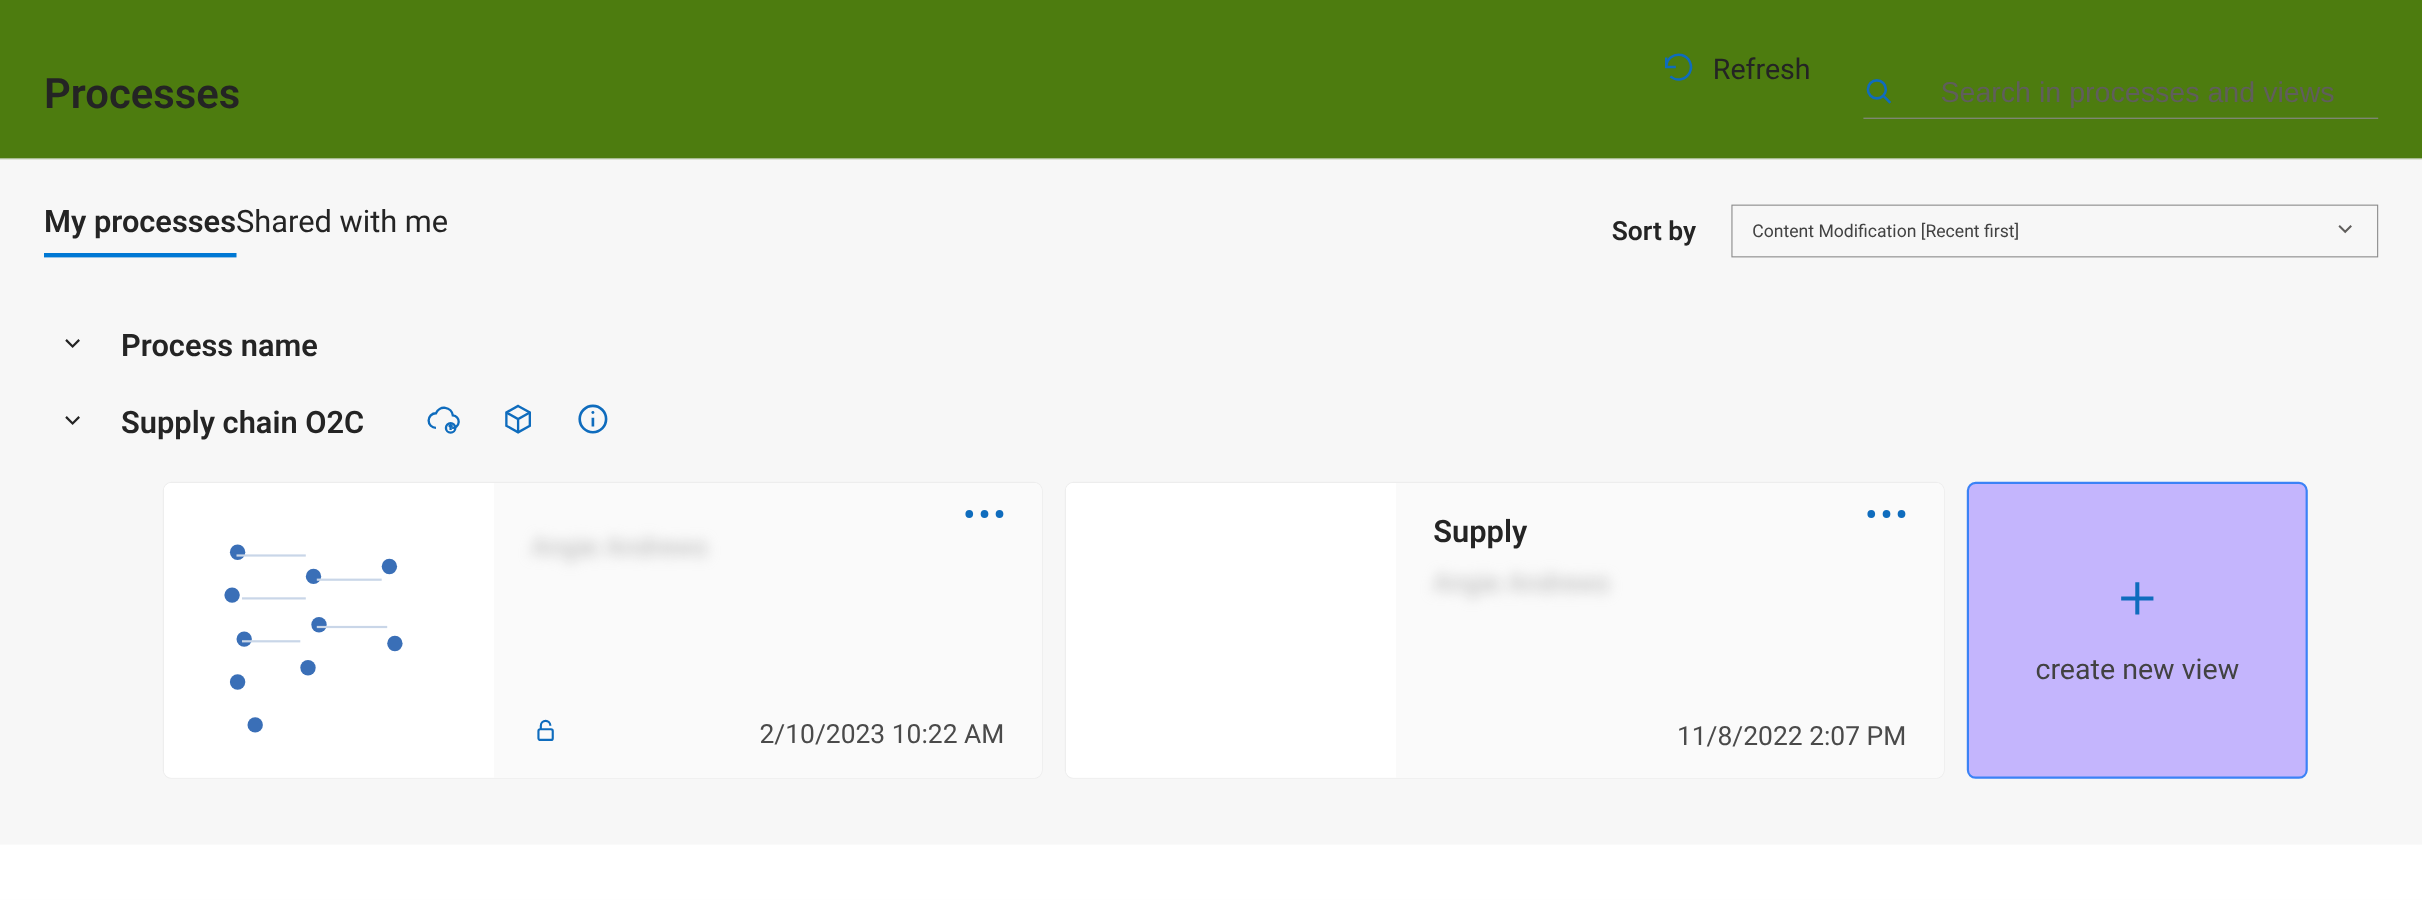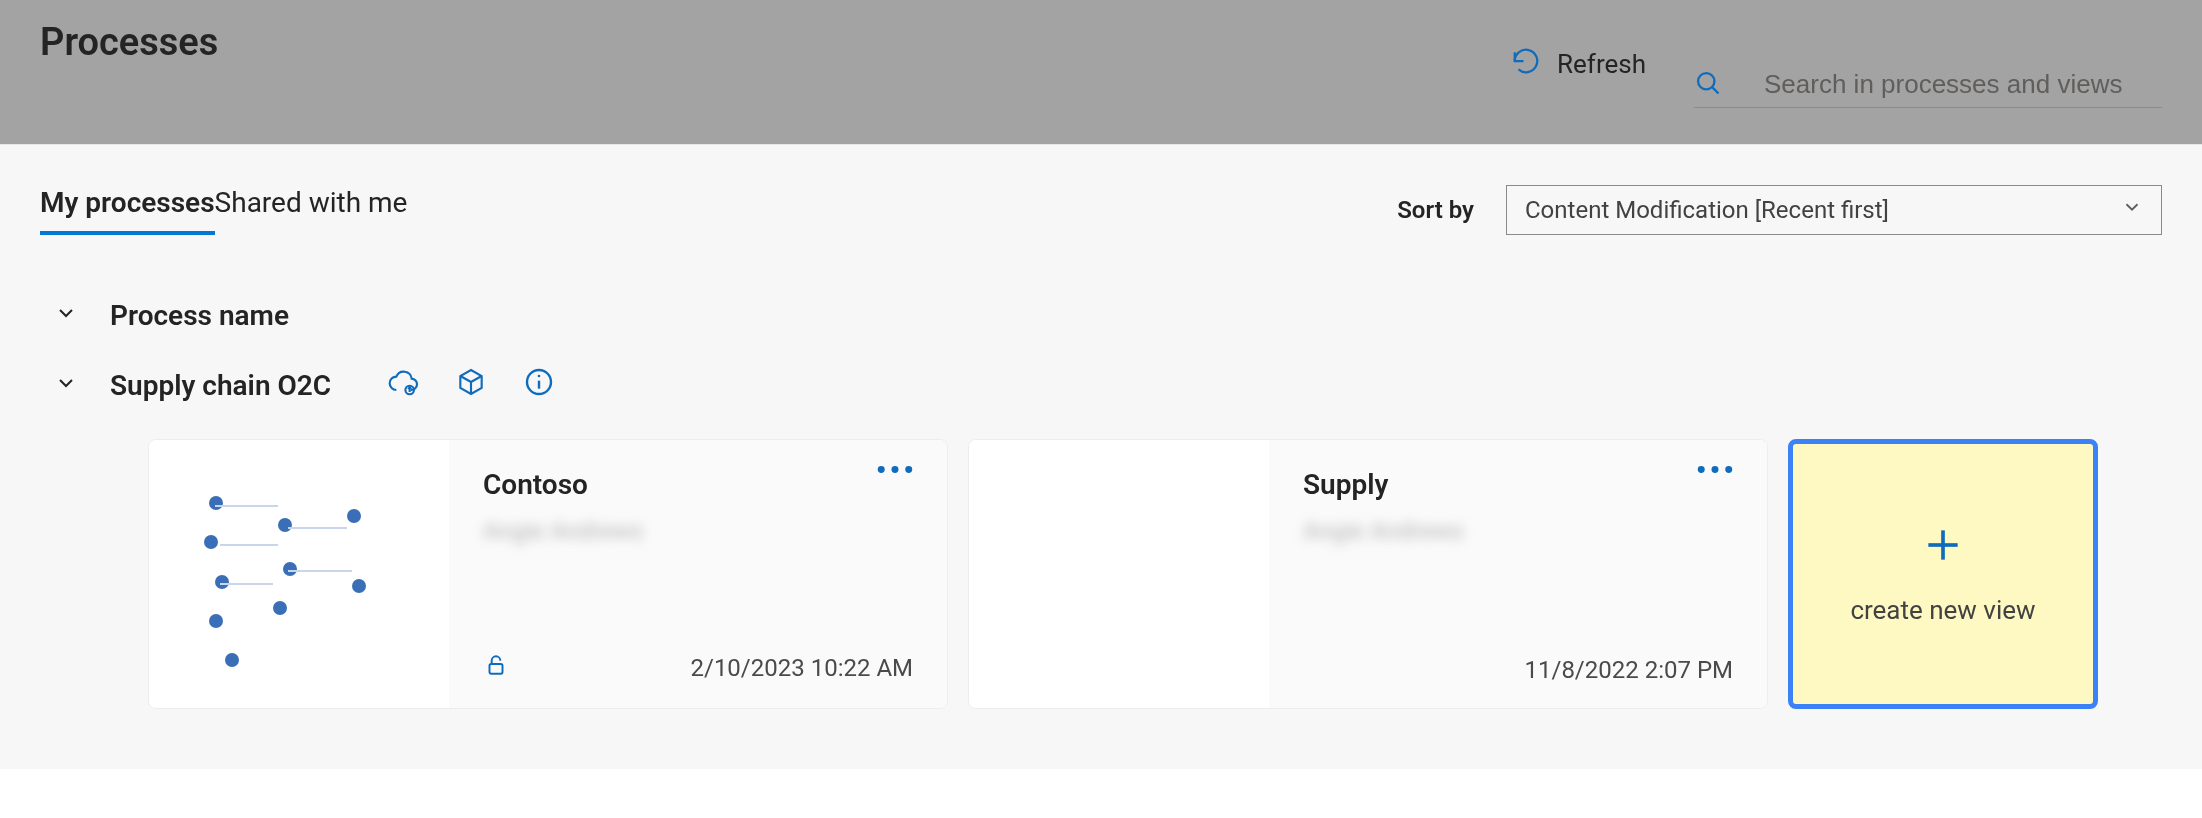--- a/index.html
+++ b/index.html
@@ -14,11 +14,11 @@
   
   .header {
     display: flex;
-    align-items: flex-start;
+    align-items: flex-end;
     justify-content: space-between;
     padding: 20px 40px 36px 40px;
     border-bottom: 1px solid #e6e6e6;
-    background: #a3a3a3;
+    background: #4d7c0f;
   }
   .page-title {
     font-size: 38px;

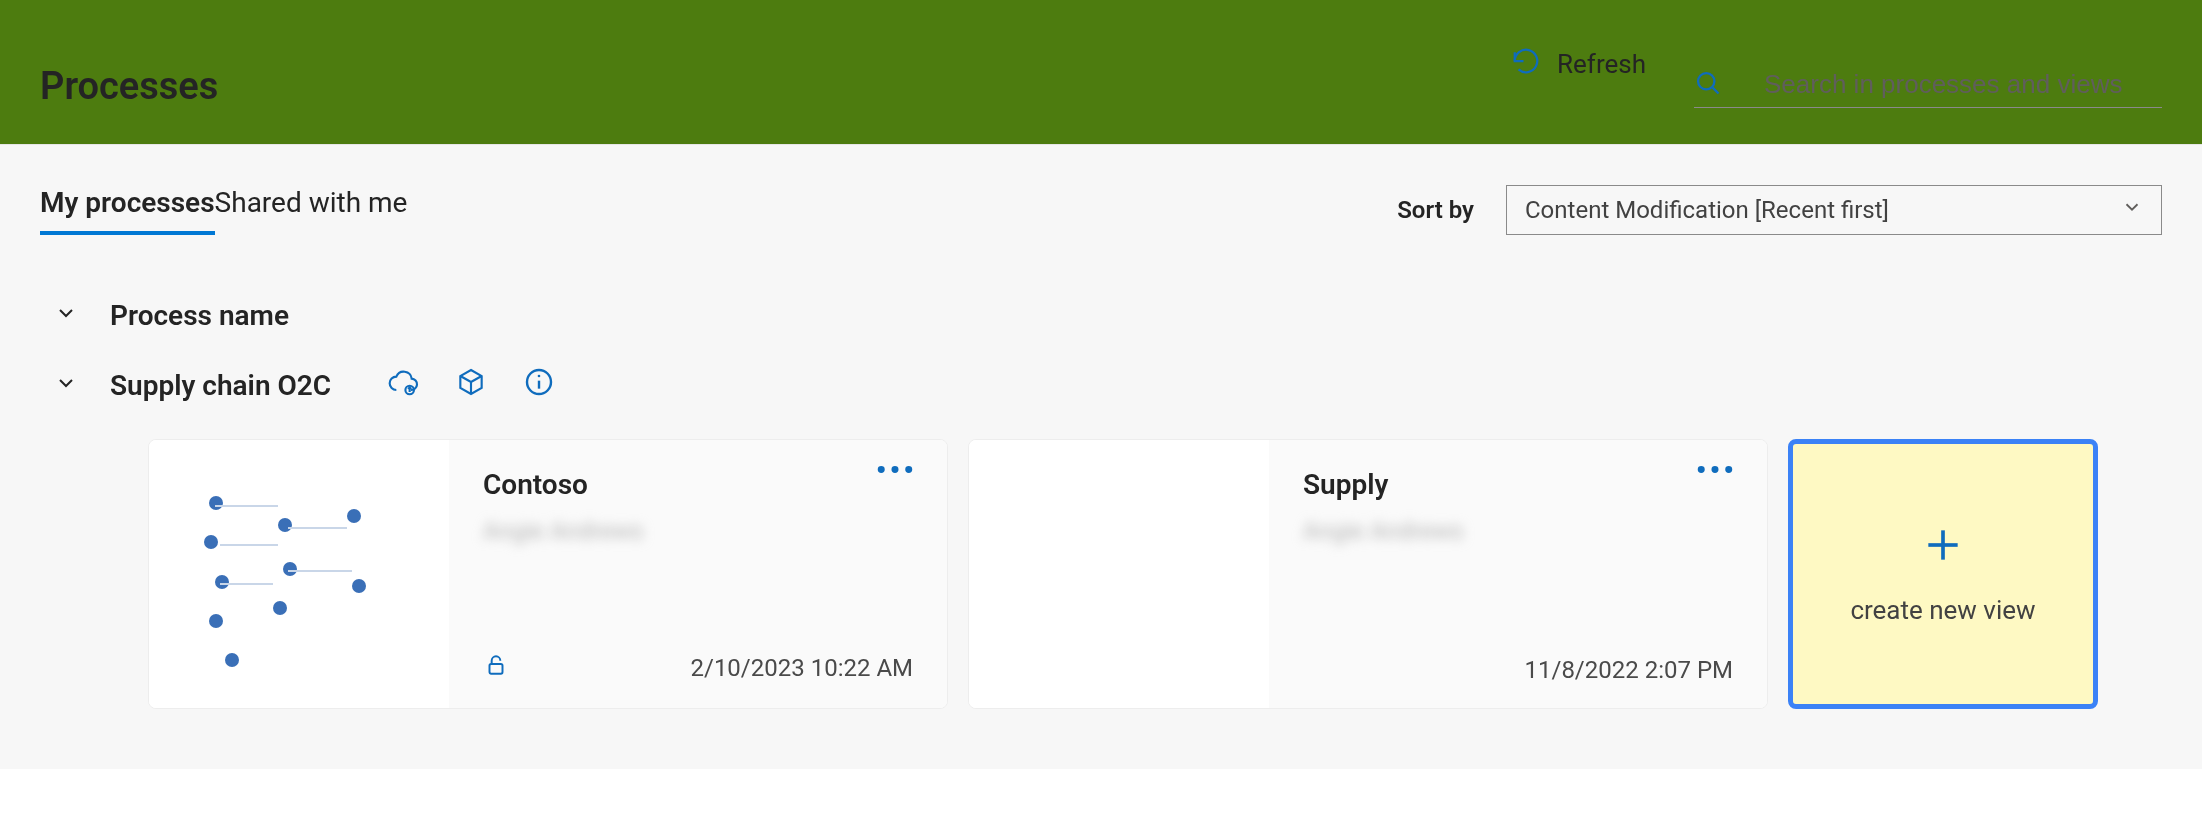--- a/index.html
+++ b/index.html
@@ -94,11 +94,11 @@
   .sort-select {
     border: 1px solid #8a8a8a;
     padding: 10px 18px;
-    width: 656px;
+    width: 588px;
     display: flex;
     align-items: center;
     justify-content: space-between;
-    font-size: 24px;
+    font-size: 16px;
     color: #424242;
     background: #f7f7f7;
     cursor: pointer;

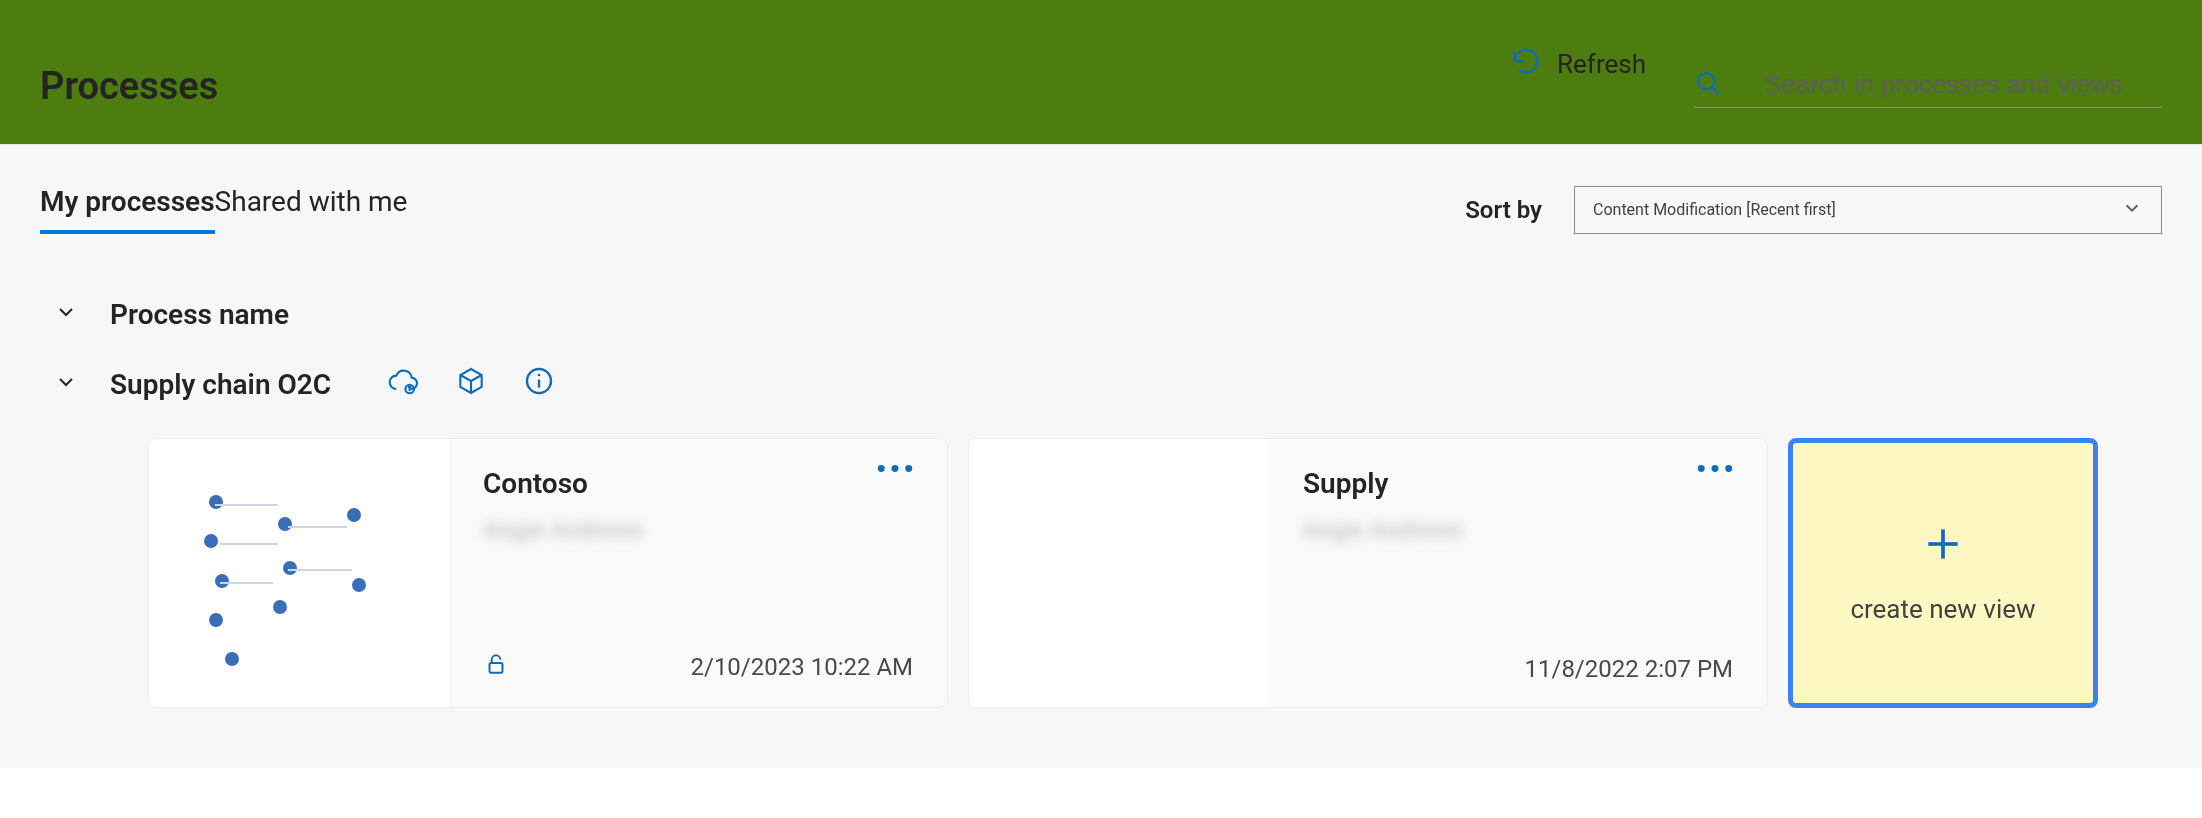--- a/index.html
+++ b/index.html
@@ -331,7 +331,6 @@
       </div>
       <div class="card-body">
         <div class="card-menu">•••</div>
-        <div class="card-title">Contoso</div>
         <div class="card-owner">Angie Andrews</div>
         <div class="card-footer">
           <span>

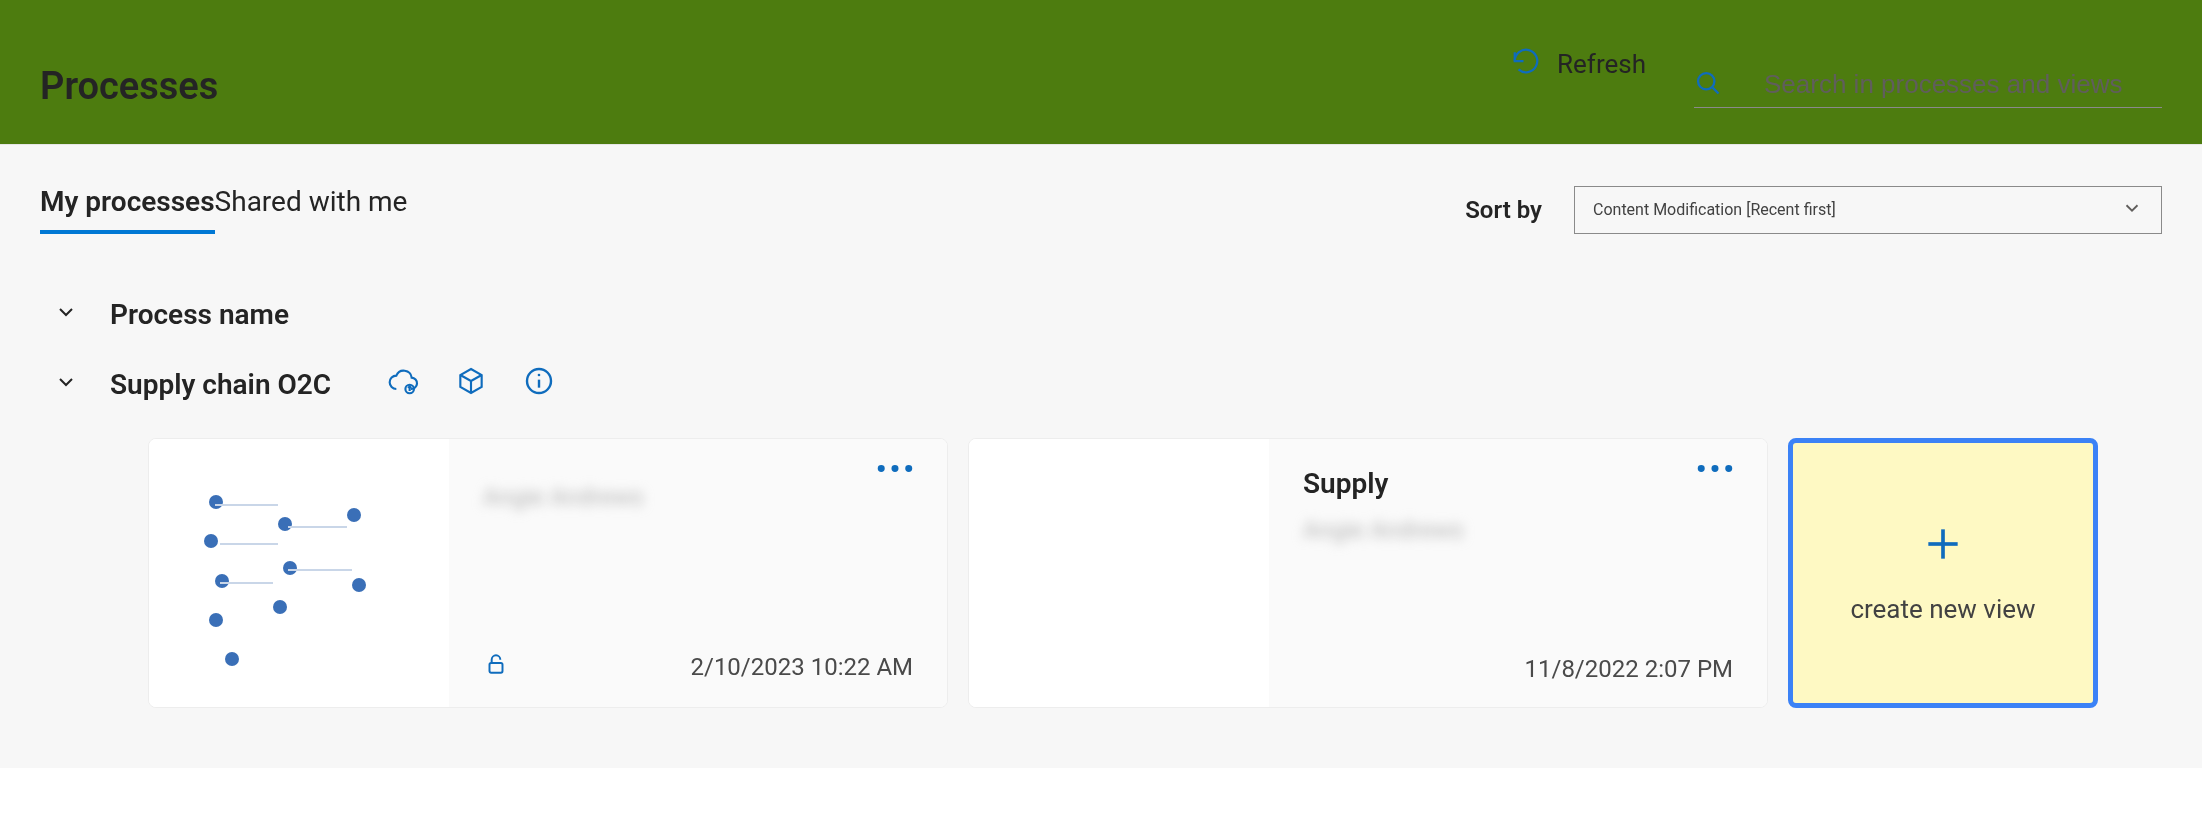--- a/index.html
+++ b/index.html
@@ -187,8 +187,8 @@
   }
 
   .card-new {
-    background: #fef9c3;
-    border: 5px solid #3b82f6;
+    background: #c4b5fd;
+    border: 2px solid #3b82f6;
     border-radius: 8px;
     width: 310px;
     height: 270px;

